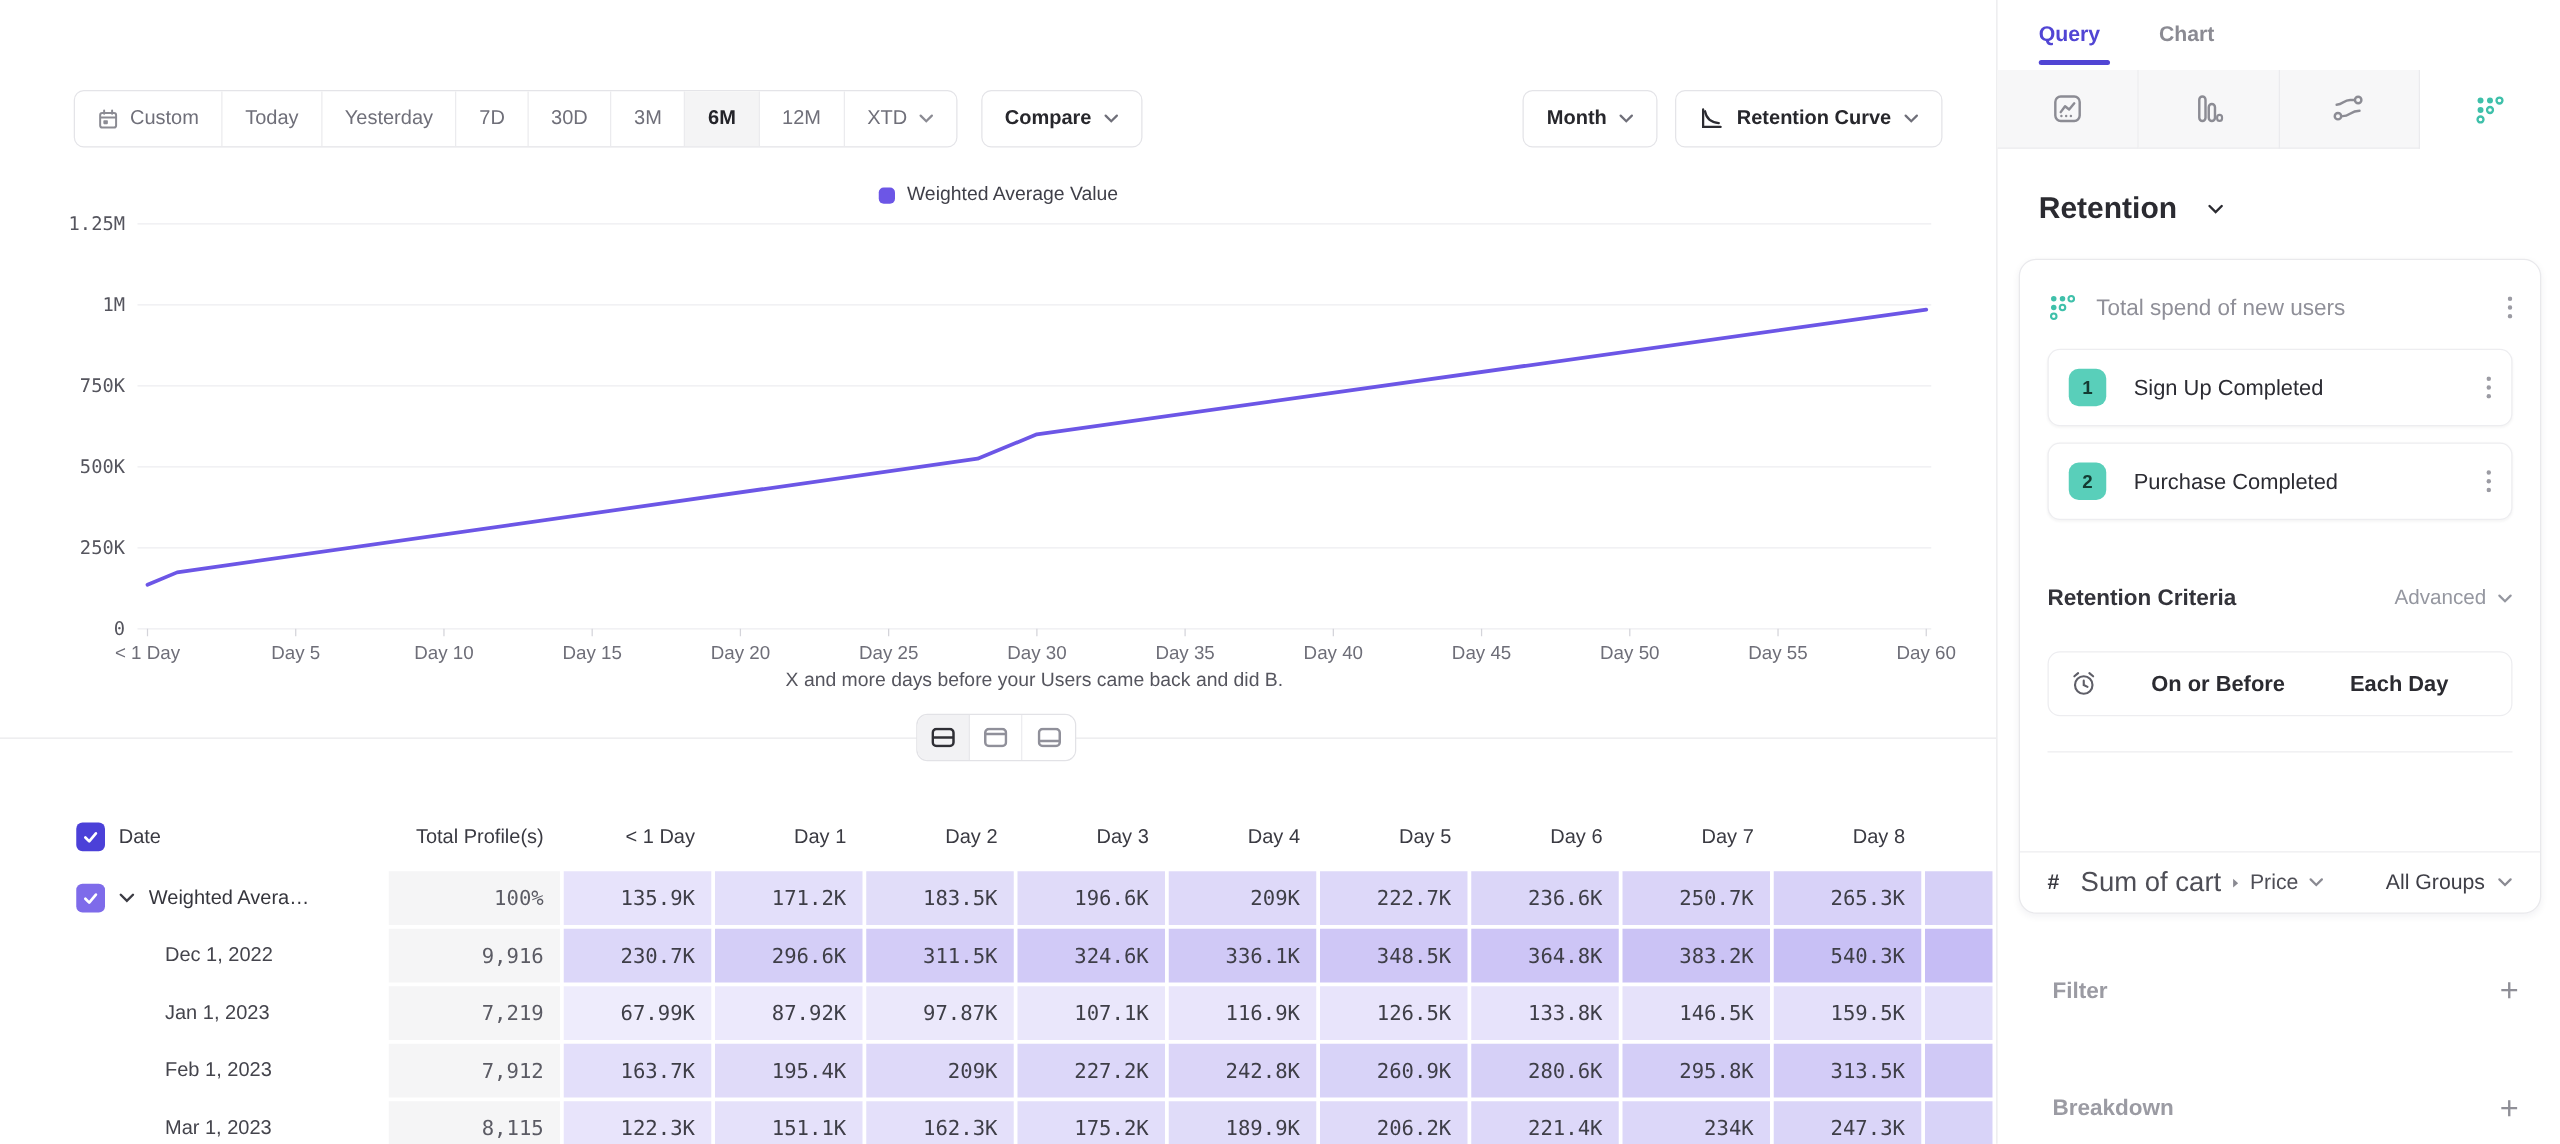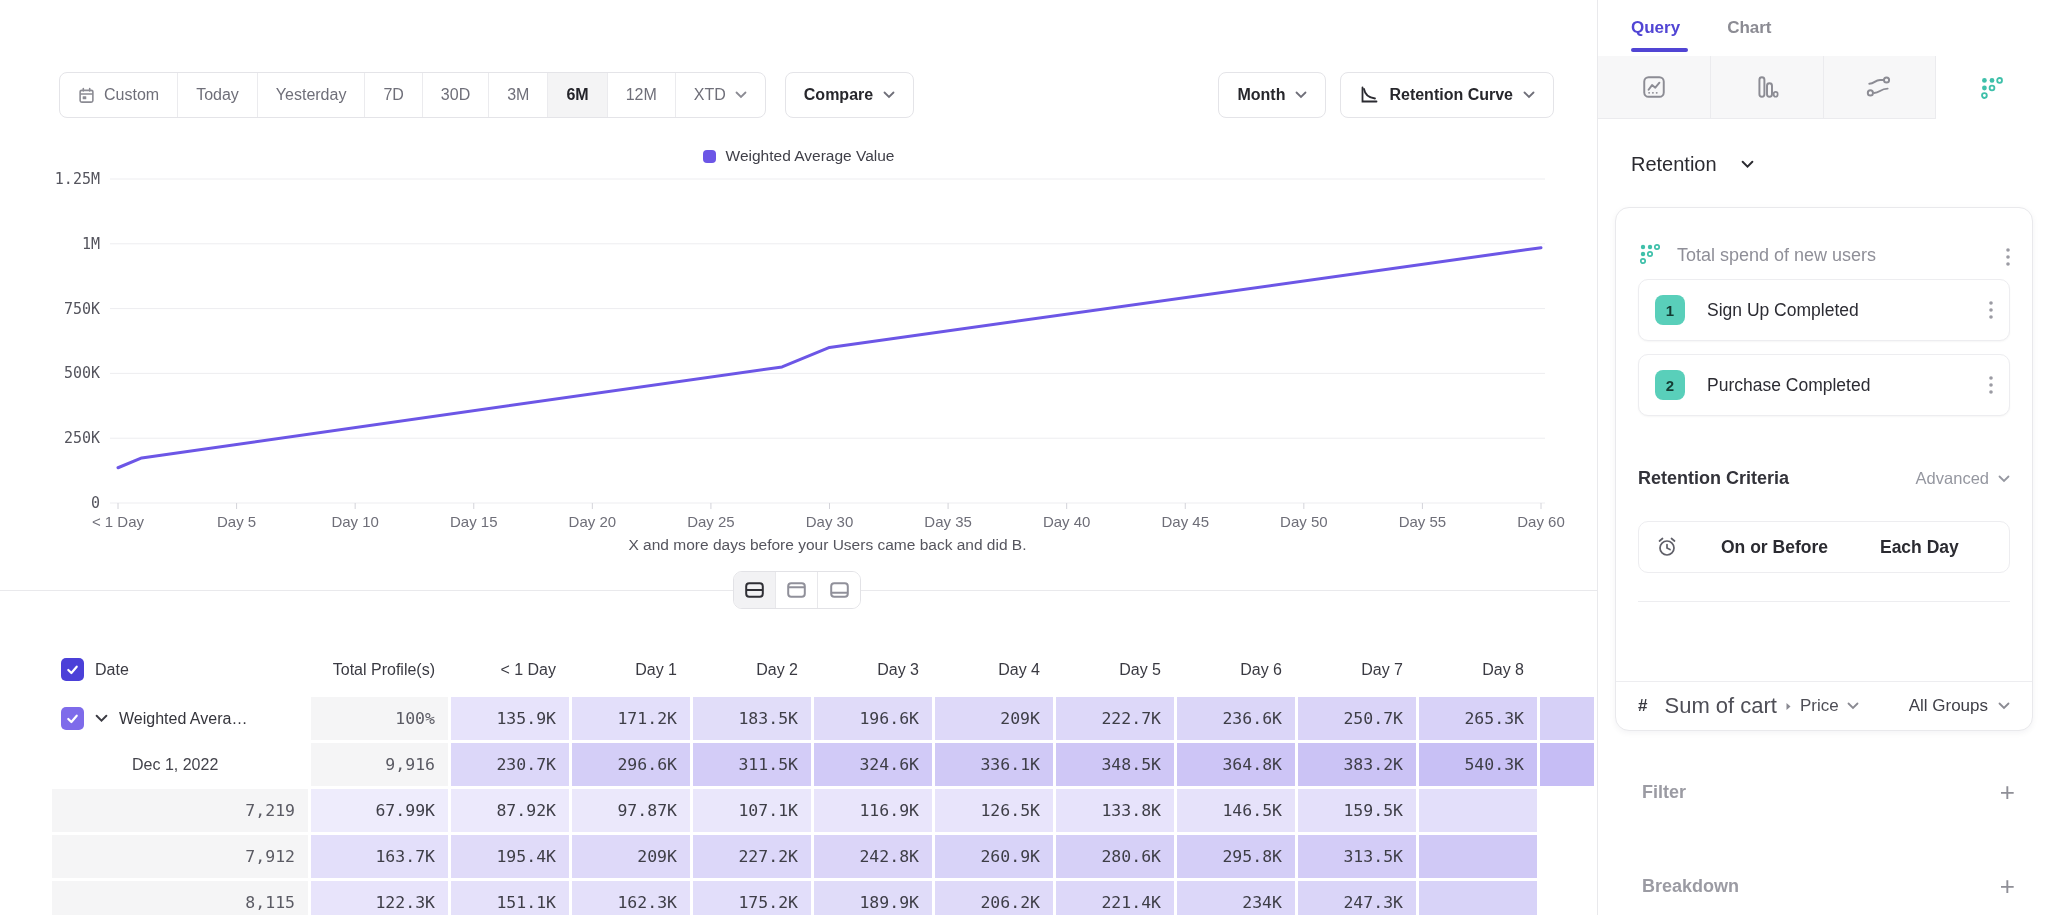--- a/index.html
+++ b/index.html
@@ -74,7 +74,7 @@
   .is-cell.active { background:#fff; border-bottom:none; }
 
   .report-type { position:absolute; left:33px; top:153px; display:flex; align-items:center;
-    gap:24px; font-size:20px; font-weight:400; color:#2b2b31; cursor:pointer; }
+    gap:24px; font-size:24px; font-weight:700; color:#2b2b31; cursor:pointer; }
 
   .qcard { position:absolute; left:17px; top:207px; width:418px; height:524px;
     border:1px solid #e9e9ec; border-radius:14px; background:#fff;

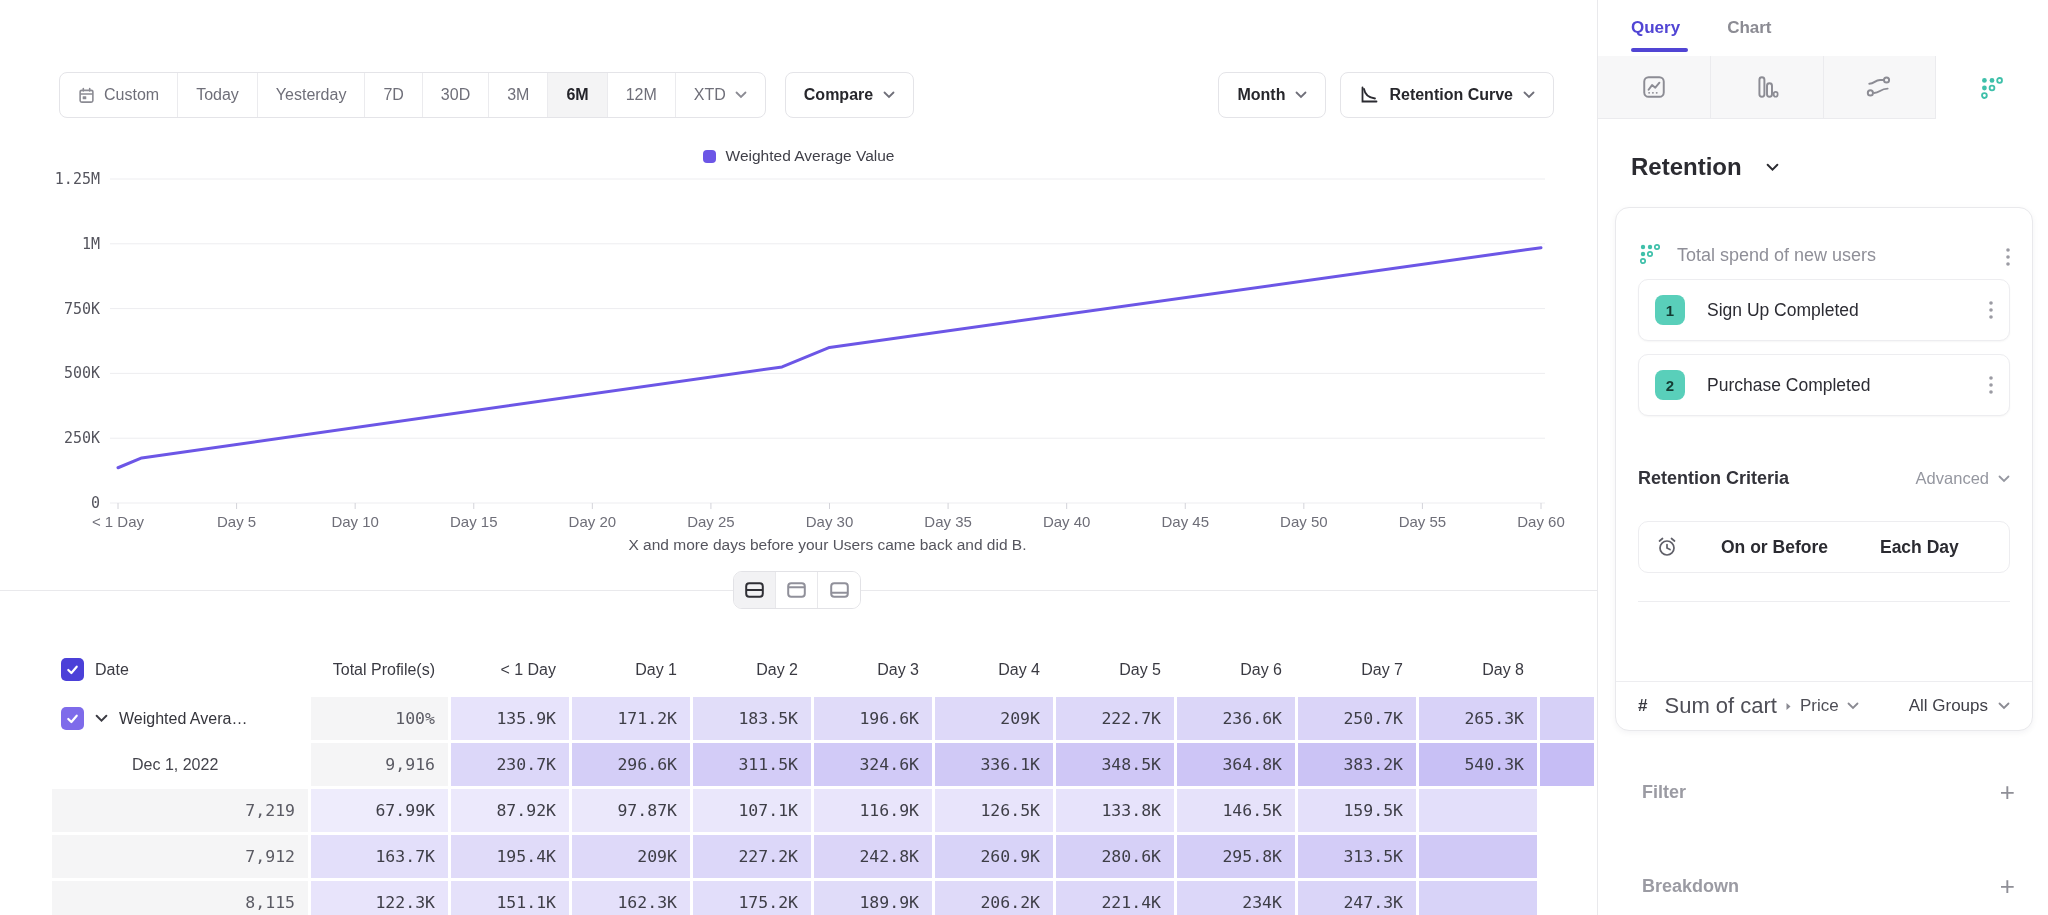--- a/index.html
+++ b/index.html
@@ -79,7 +79,7 @@
   .qcard { position:absolute; left:17px; top:207px; width:418px; height:524px;
     border:1px solid #e9e9ec; border-radius:14px; background:#fff;
     box-shadow:0 2px 6px rgba(25,25,60,0.05); padding:0 22px; }
-  .qcard-header { margin-top:18px; height:40px; display:flex; align-items:flex-end; gap:15px; }
+  .qcard-header { margin-top:18px; height:40px; display:flex; align-items:center; gap:15px; }
   .qcard-title { font-size:18px; color:#8f8f98; flex:1; }
   .step-card { height:62px; border:1px solid #ededf0; border-radius:10px;
     box-shadow:0 1px 2px rgba(0,0,0,0.04); display:flex; align-items:center;

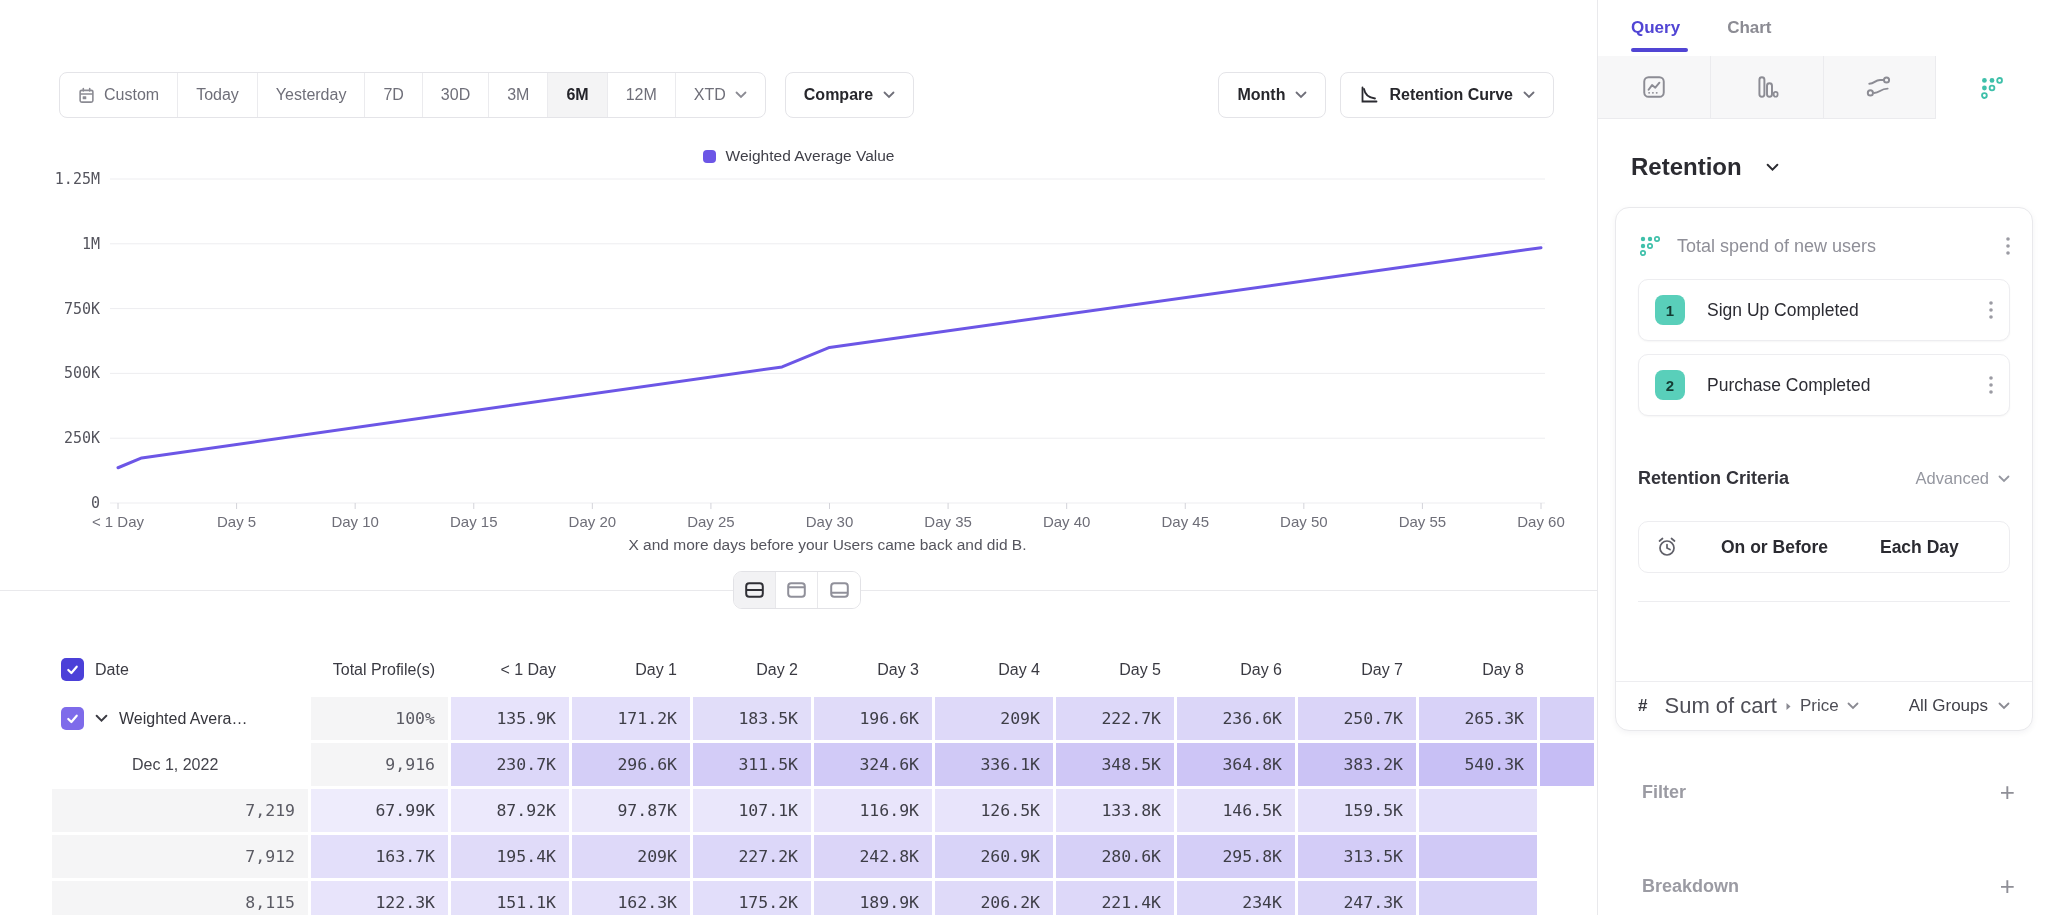--- a/index.html
+++ b/index.html
@@ -313,6 +313,7 @@
         <div class="cell num" style="background: rgba(108, 86, 228, 0.357);">383.2K</div>
         <div class="cell num" style="background: rgba(108, 86, 228, 0.373);">540.3K</div>
         <div class="cell" style="background: rgba(108, 86, 228, 0.39);"></div>
+        <div class="cell datecell">Jan 1, 2023</div>
         <div class="cell num total">7,219</div>
         <div class="cell num" style="background: rgba(108, 86, 228, 0.114);">67.99K</div>
         <div class="cell num" style="background: rgba(108, 86, 228, 0.13);">87.92K</div>

